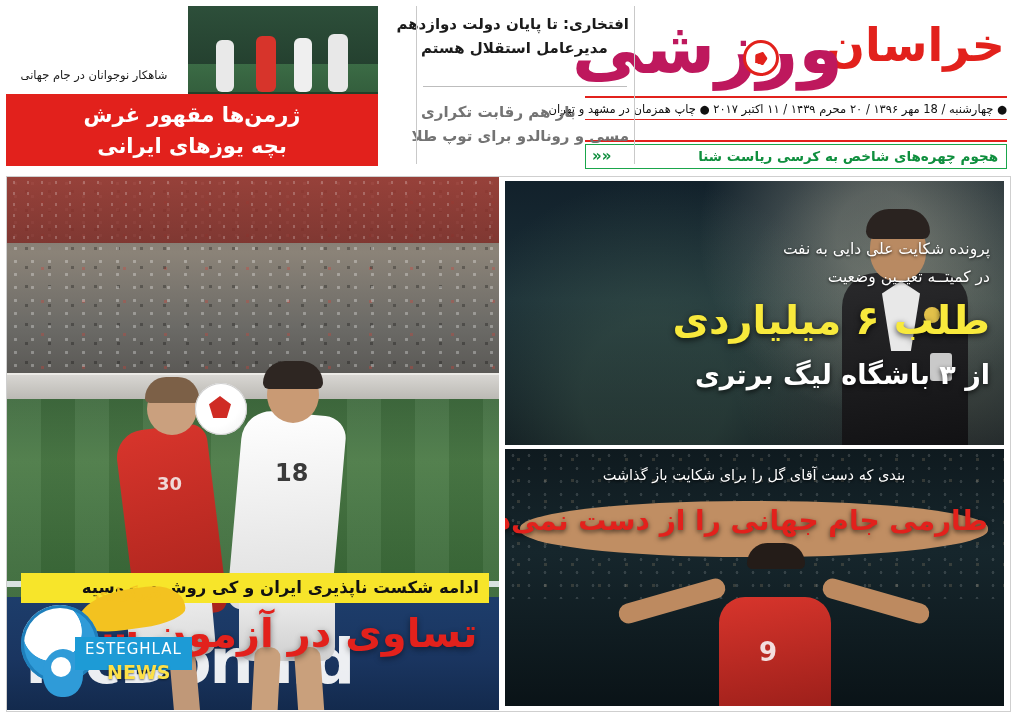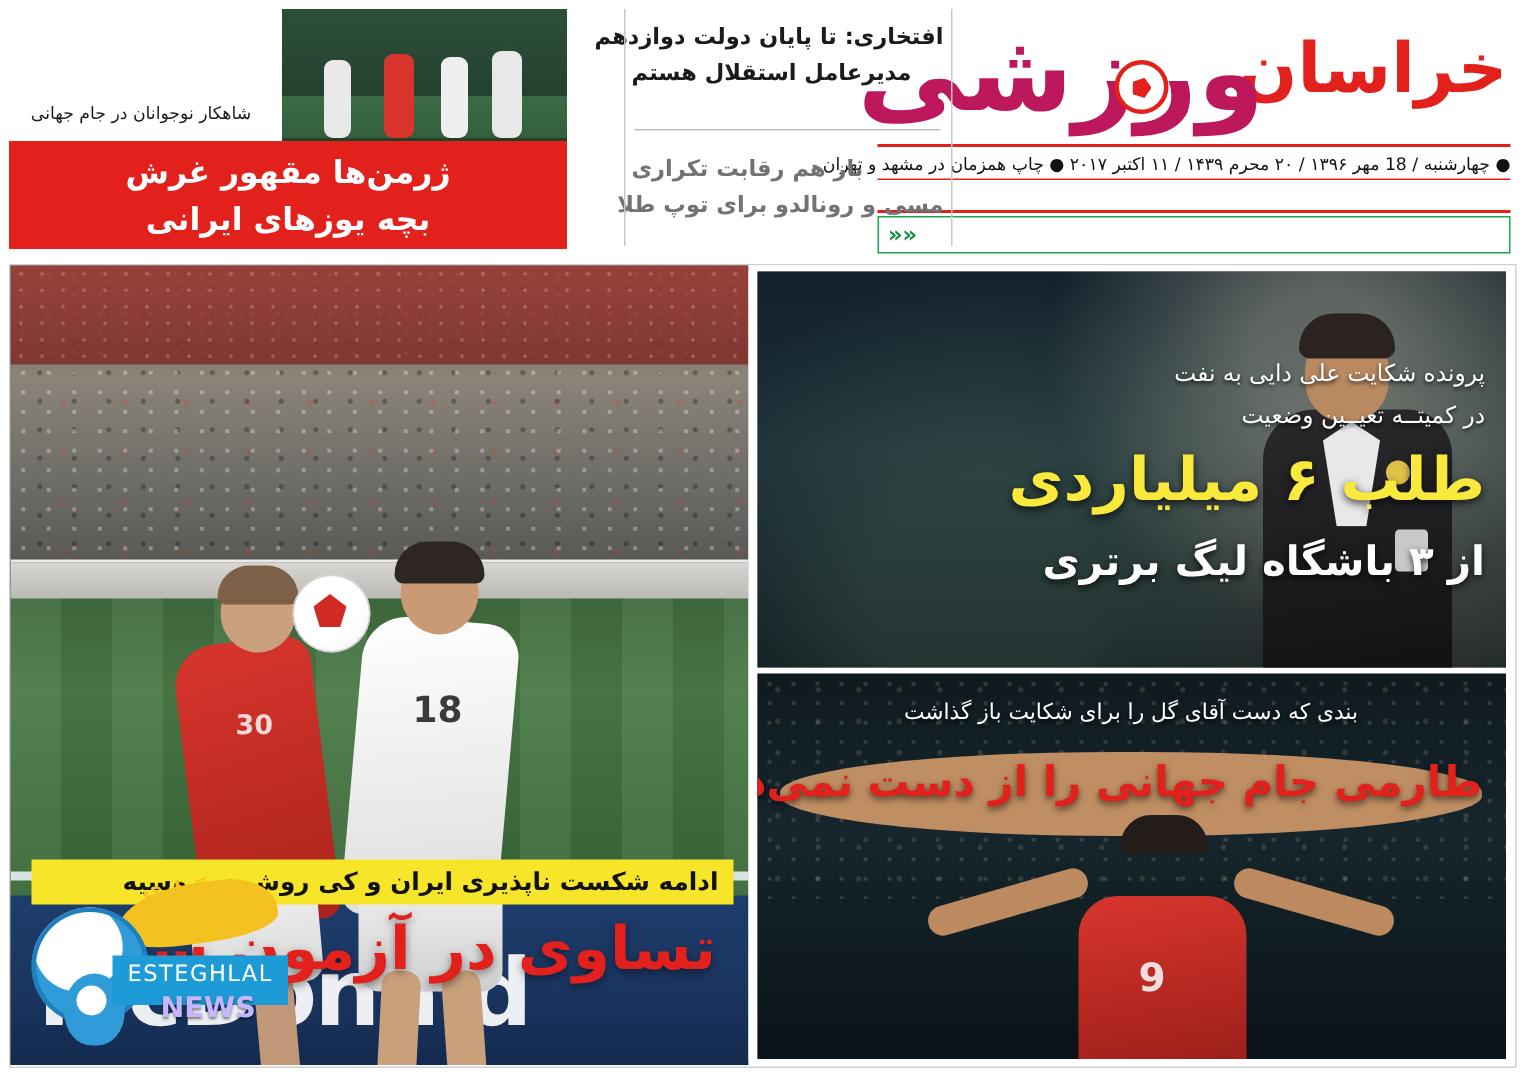--- a/index.html
+++ b/index.html
@@ -627,6 +627,7 @@
       <div class="logo-rule-bot"></div>
 
       <div class="green-strip">
+        <div class="green-strip-text">هجوم چهره‌های شاخص به کرسی ریاست شنا</div>
         <div class="green-strip-arrows">««</div>
       </div>
     </div>

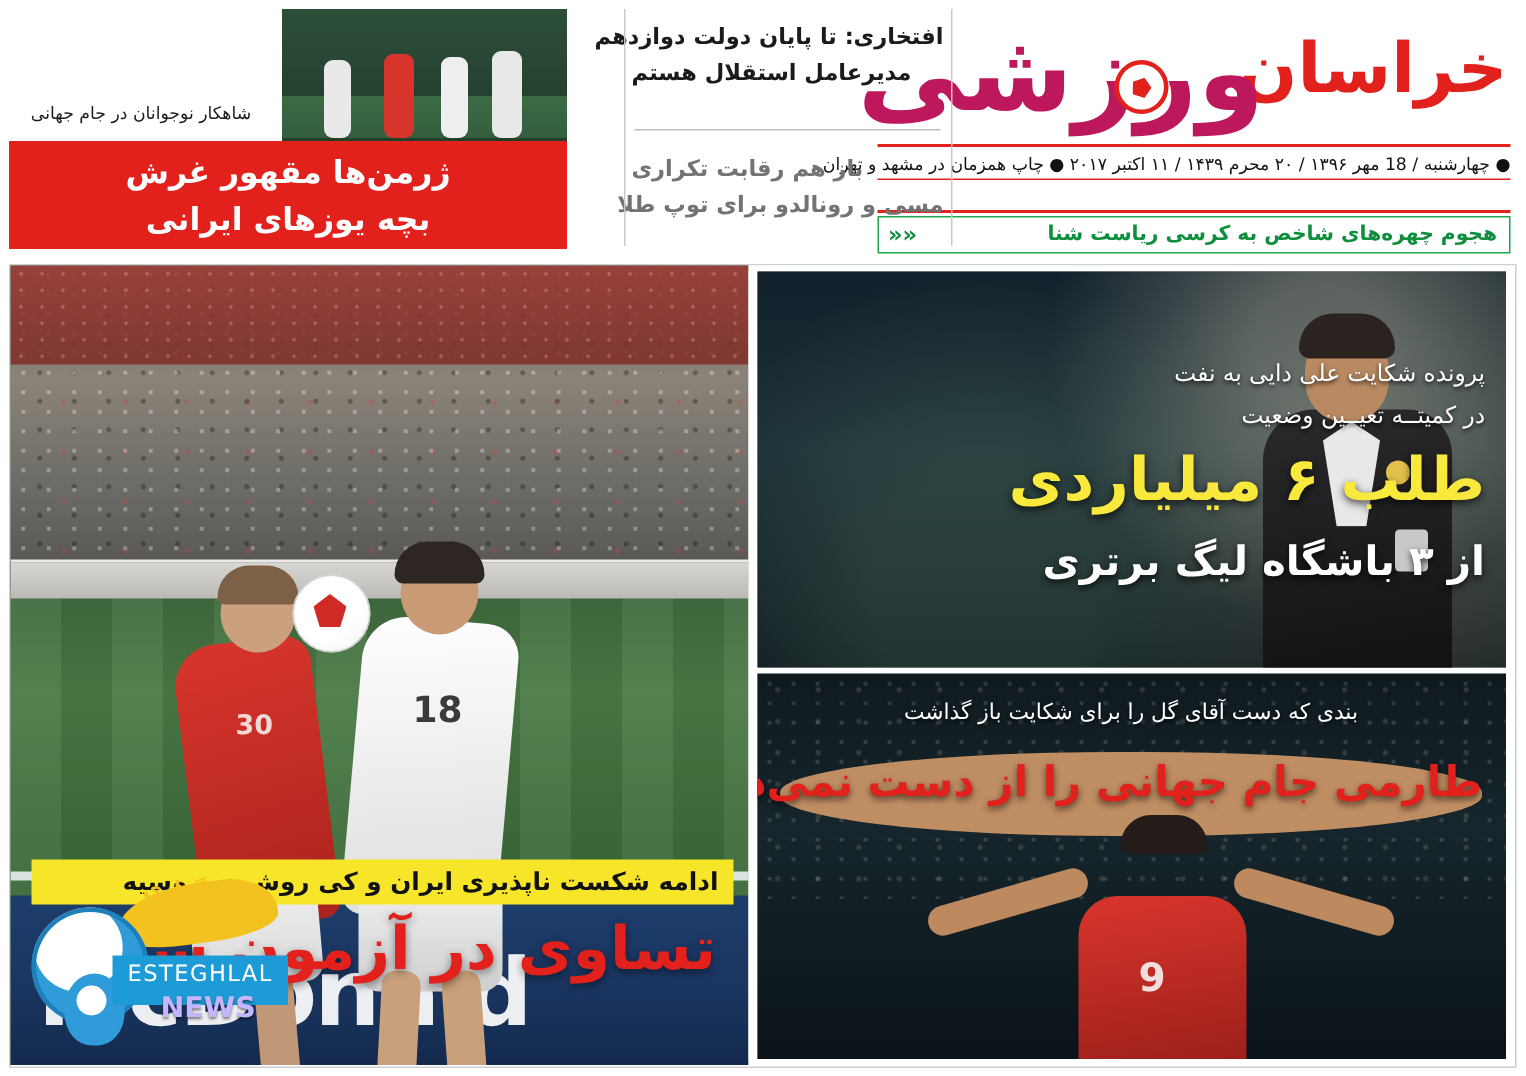--- a/index.html
+++ b/index.html
@@ -437,7 +437,7 @@
   }
   .wm-news {
     position: absolute; left: 90px; top: 84px;
-    color: #c4b5fd; font-size: 19px; font-weight: bold;
+    color: #fde047; font-size: 19px; font-weight: bold;
     text-shadow: 0 1px 2px rgba(0,0,0,.5);
   }
   .wm-fa {

